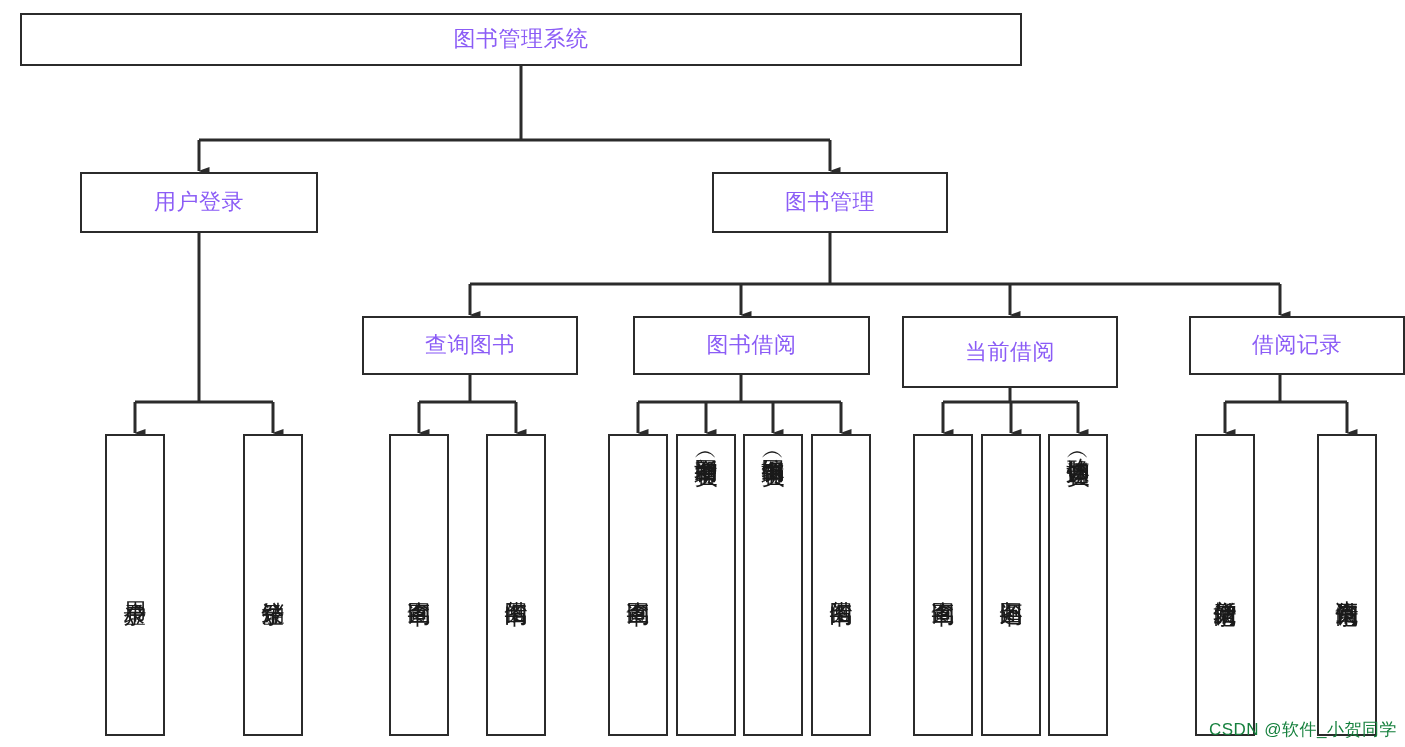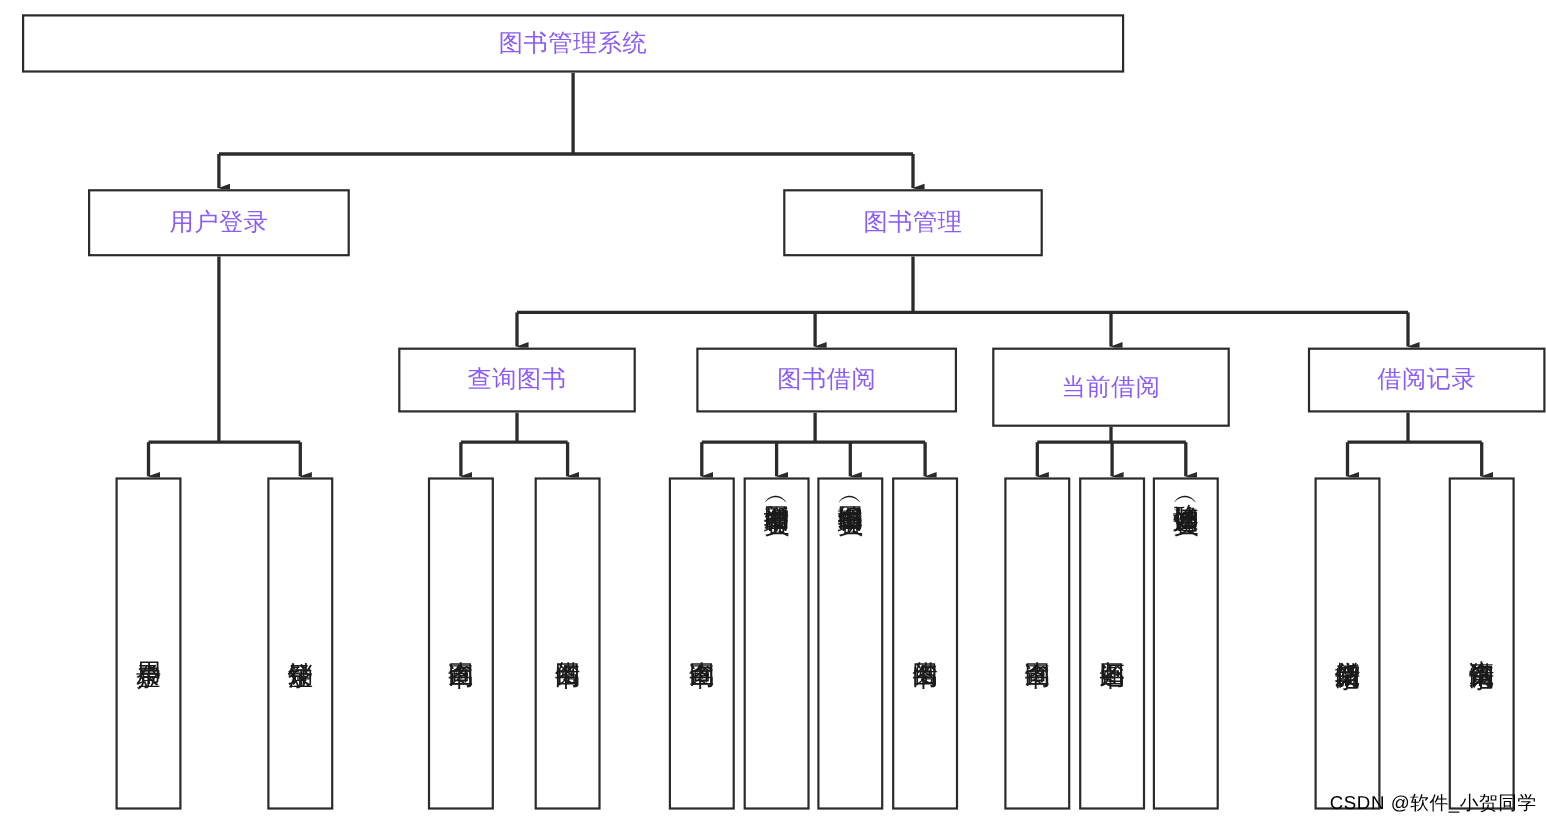--- a/index.html
+++ b/index.html
@@ -67,7 +67,7 @@
     right: 8px;
     bottom: 6px;
     font-size: 17px;
-    color: #000000;
+    color: #15803d;
     letter-spacing: 0.5px;
     white-space: nowrap;
     user-select: none;

